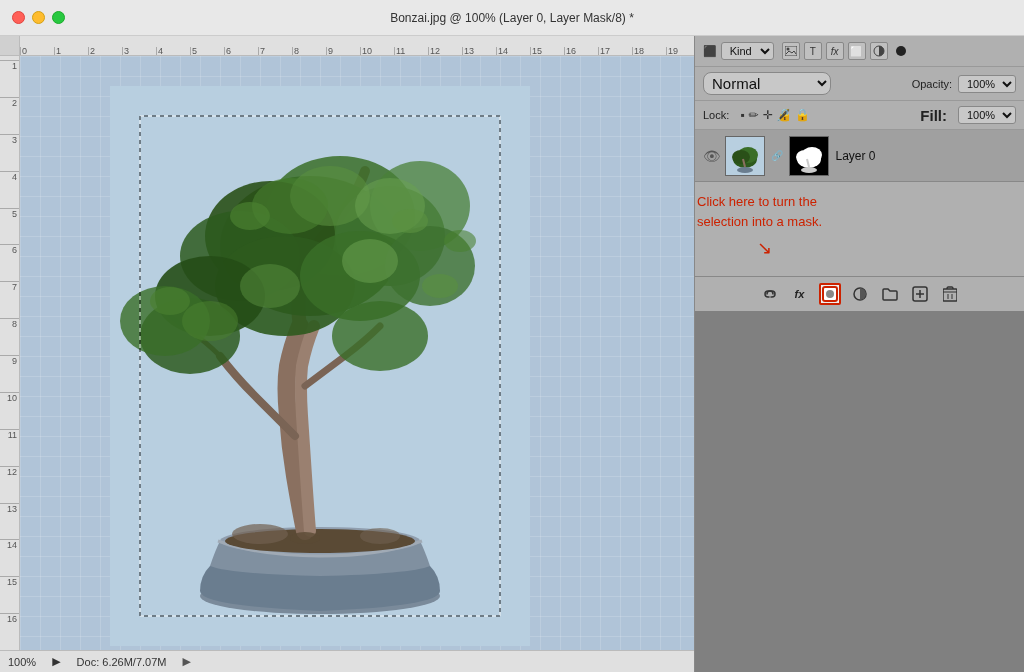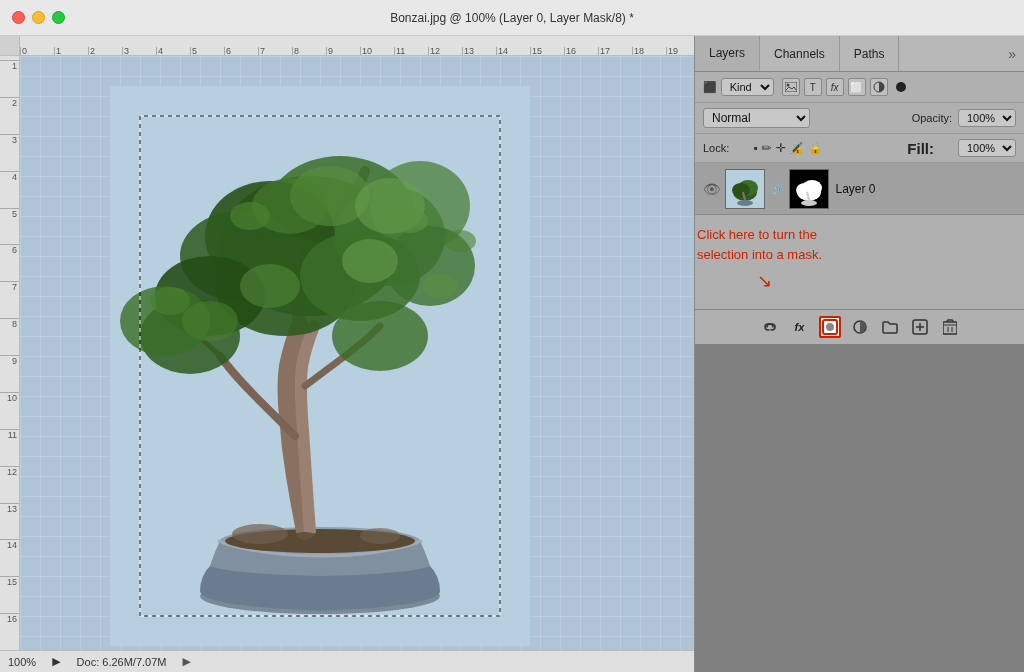--- a/index.html
+++ b/index.html
@@ -572,20 +572,6 @@
   <div class="panels-area">
     <div class="layers-panel">
 
-      <div class="panel-tabs">
-        <div class="panel-tab active">
-          <span>Layers</span>
-        </div>
-        <div class="panel-tab">
-          <span>Channels</span>
-        </div>
-        <div class="panel-tab">
-          <span>Paths</span>
-        </div>
-        <div class="panel-tab-more">
-          <span>»</span>
-        </div>
-      </div>
 
       <div class="filter-row">
         <span class="filter-label">⬛</span>

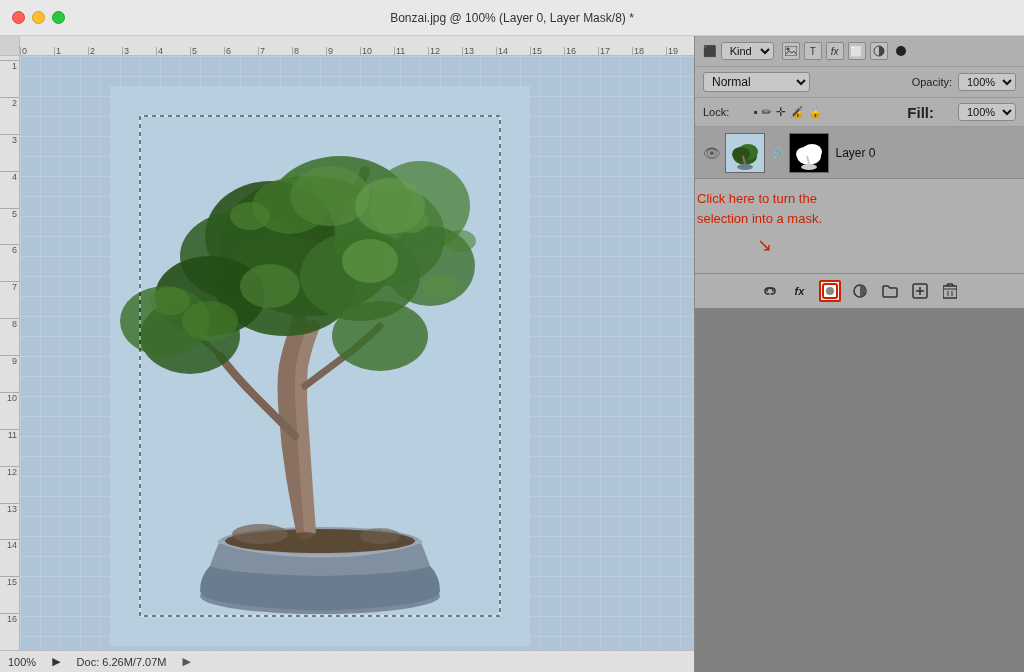--- a/index.html
+++ b/index.html
@@ -276,11 +276,11 @@
     .blend-select {
       background: #c8c8c8;
       border: 1px solid #888;
-      border-radius: 3px;
-      font-size: 12px;
+      border-radius: 8px;
+      font-size: 15px;
       padding: 1px 4px;
       color: #111;
-      width: 107px;
+      width: 128px;
     }
     .opacity-label {
       font-size: 11px;

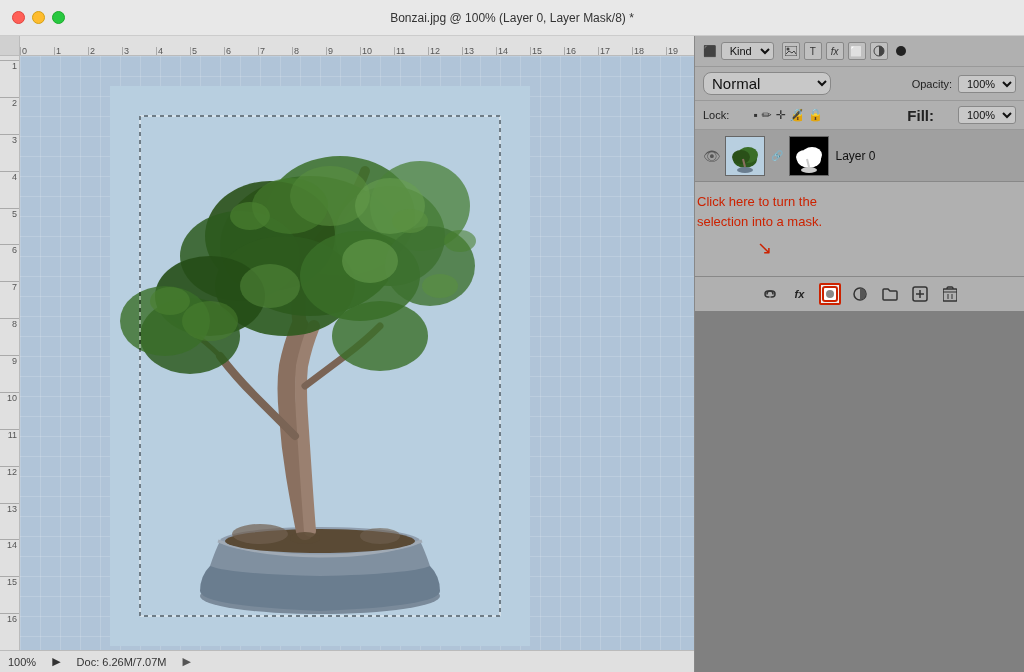--- a/index.html
+++ b/index.html
@@ -303,7 +303,7 @@
       align-items: center;
       padding: 5px 8px;
       background: #b0b0b0;
-      gap: 24px;
+      gap: 11px;
       border-bottom: 1px solid #999;
     }
     .lock-label {

